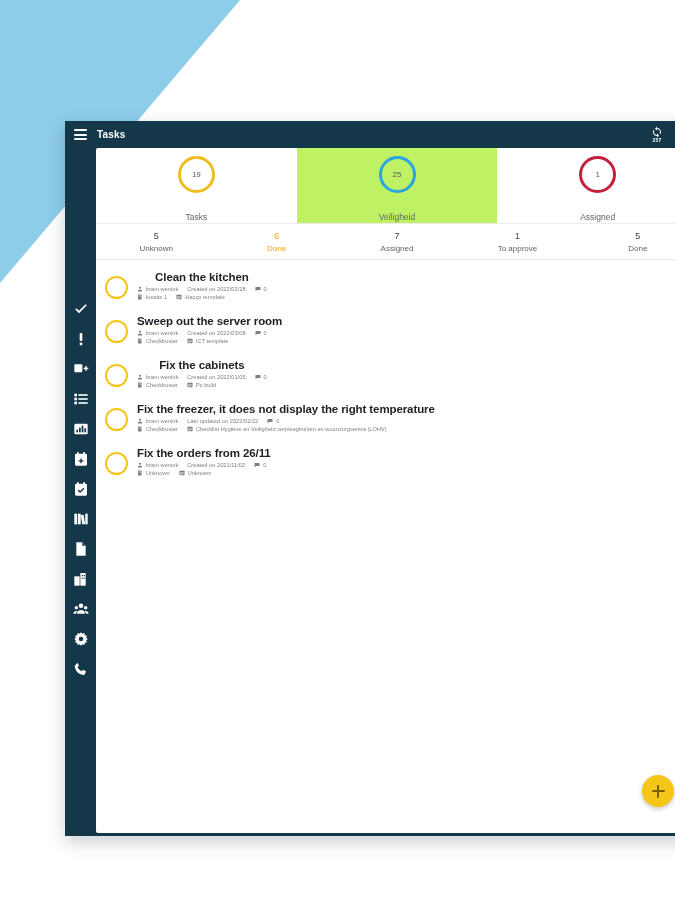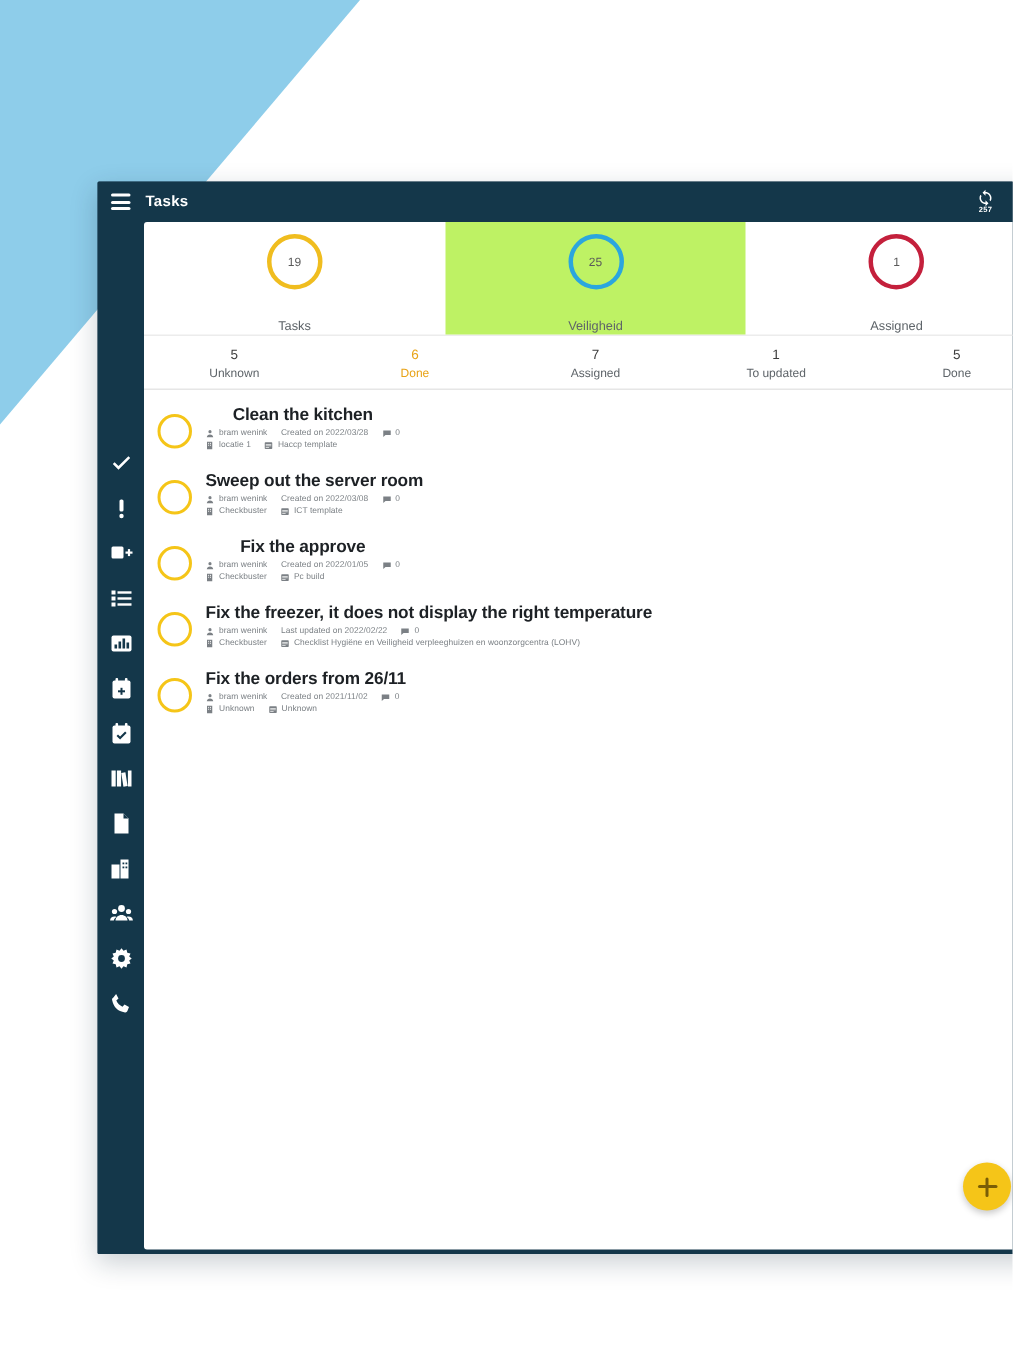--- a/index.html
+++ b/index.html
@@ -321,7 +321,7 @@
         </div>
         <div class="filter-cell">
           <div class="filter-count">1</div>
-          <div class="filter-name">To updated</div>
+          <div class="filter-name">To approve</div>
         </div>
         <div class="filter-cell">
           <div class="filter-count">5</div>

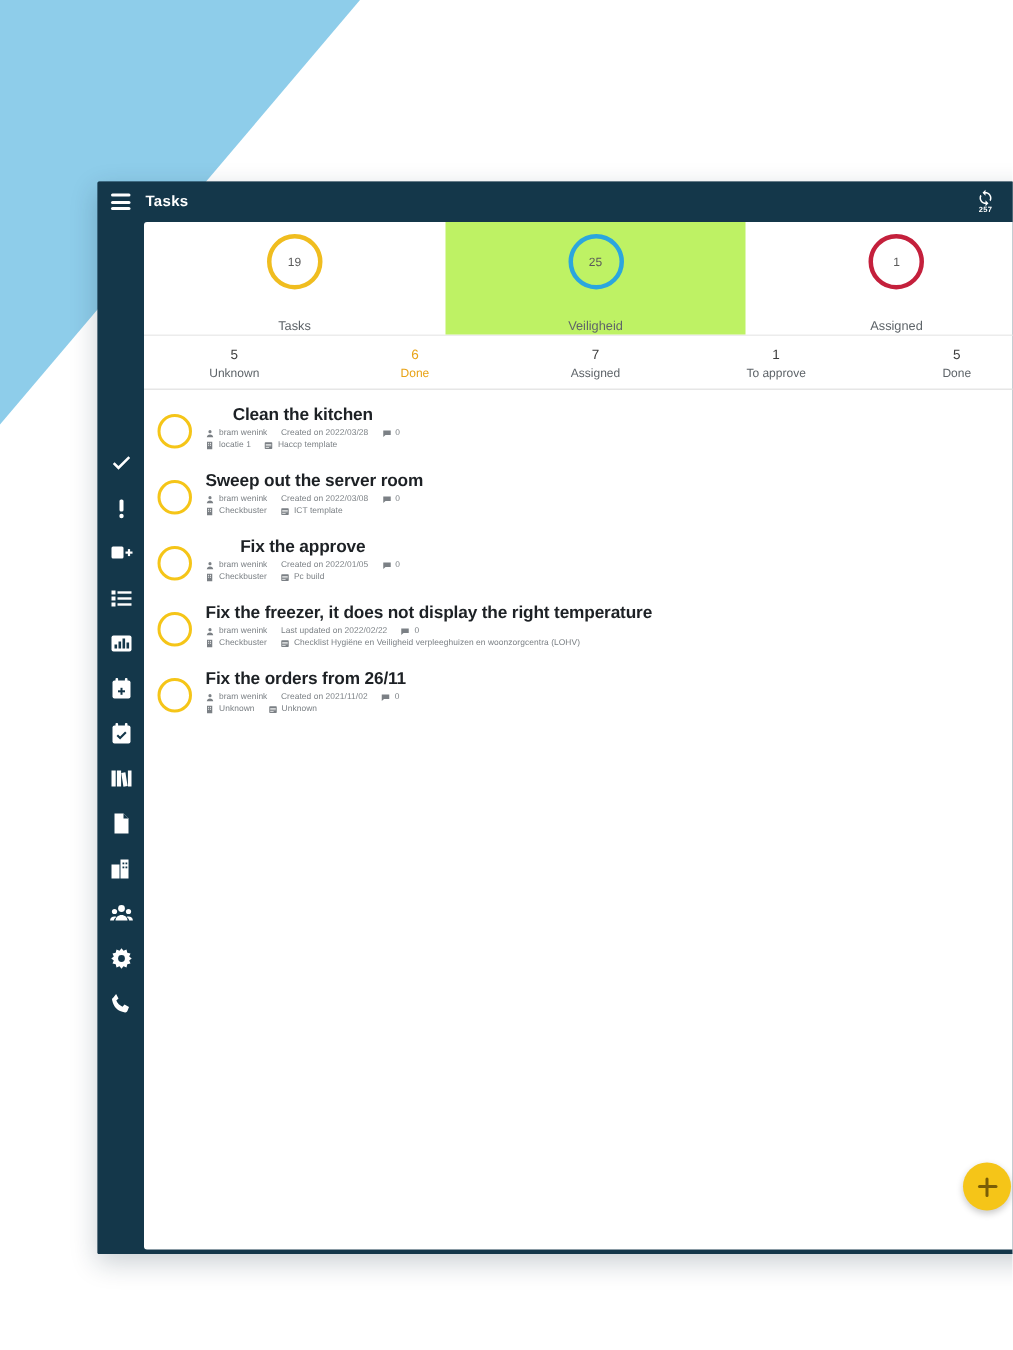--- a/index.html
+++ b/index.html
@@ -427,7 +427,7 @@
         <div class="task-row">
           <div class="task-check"></div>
           <div class="task-body">
-            <div class="task-title">Fix the approve</div>
+            <div class="task-title">Fix the cabinets</div>
             <div class="meta-line">
               <span class="mini-ico">
                 <svg width="6" height="6" viewBox="0 0 24 24" fill="#7b8085">

